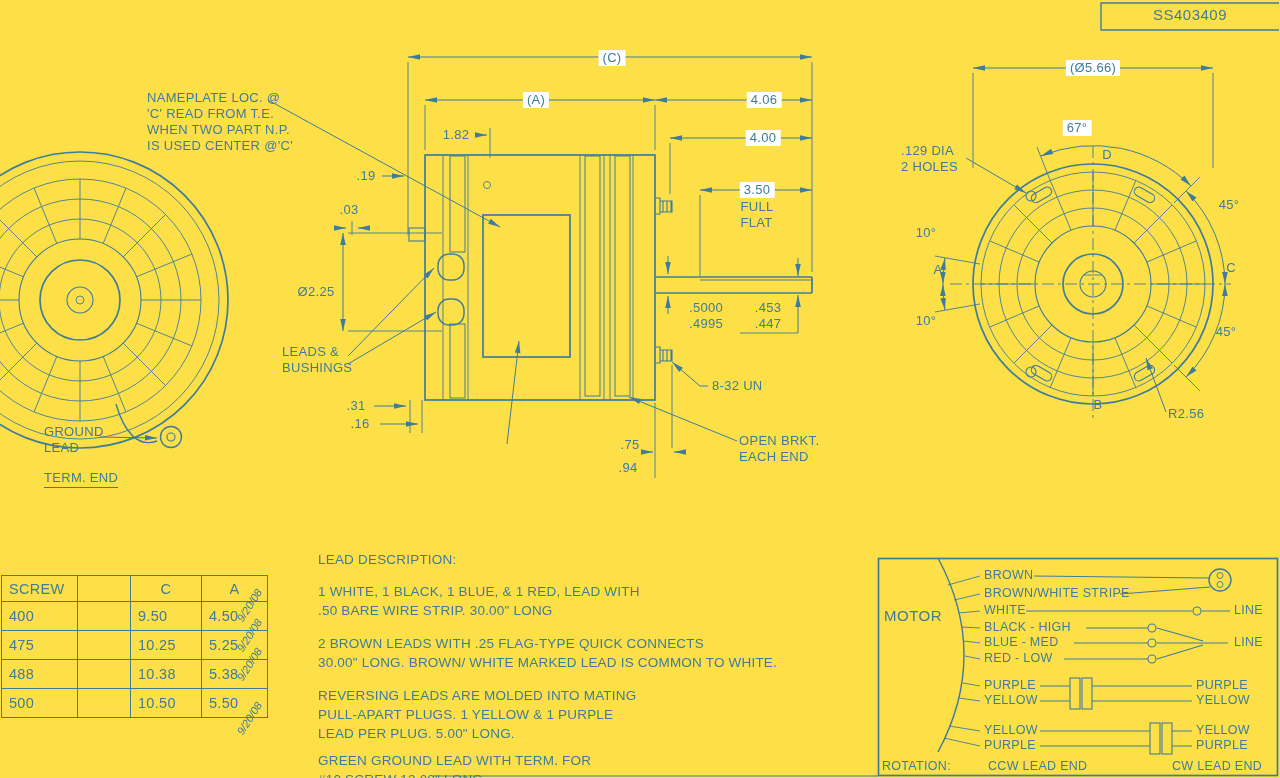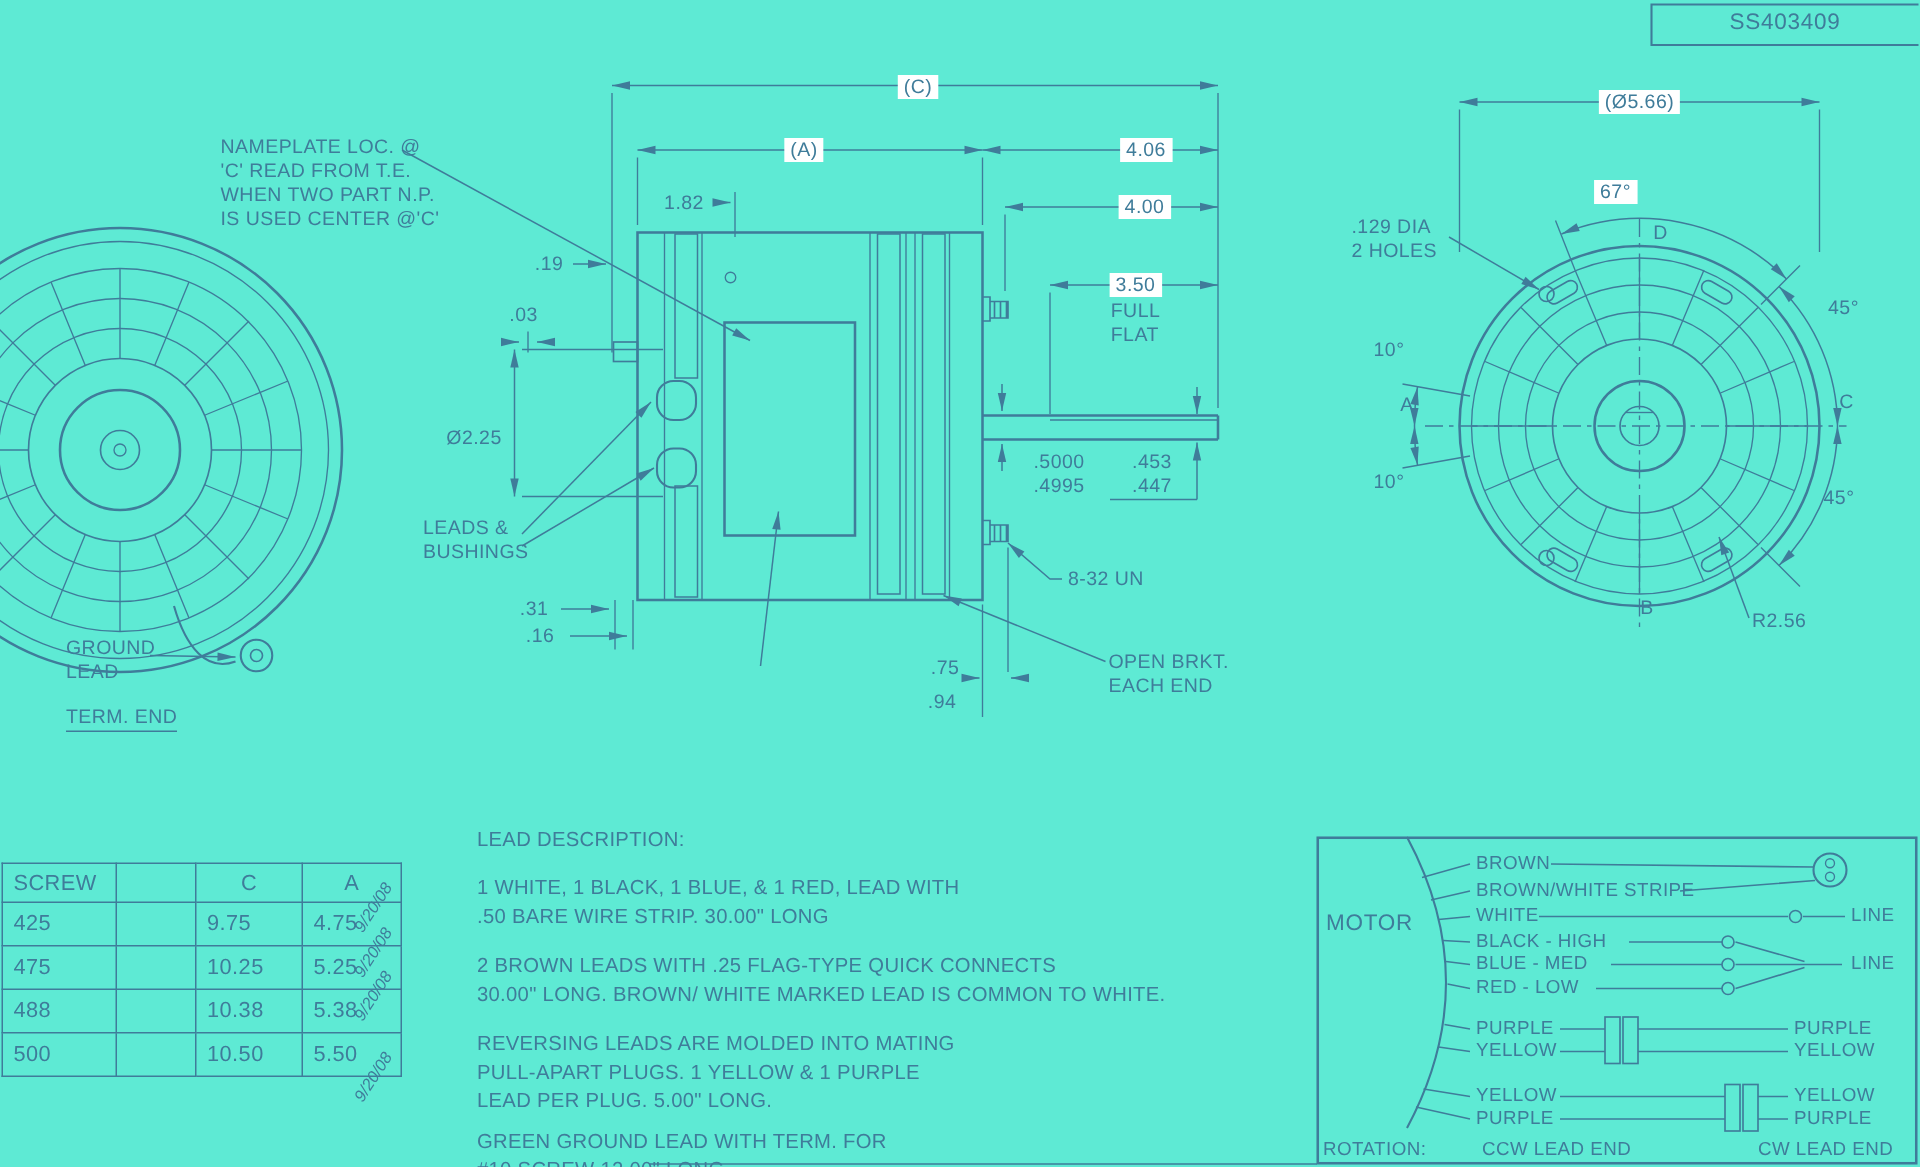--- a/index.html
+++ b/index.html
@@ -4,7 +4,7 @@
 <style>
   :root{ --ink:#3f7c9a; }
   html,body{margin:0;padding:0;background:#ffffff;}
-  .stage{position:relative;width:1280px;height:778px;background:#5eead4;overflow:hidden;
+  .stage{position:relative;width:1280px;height:778px;background:#fde047;overflow:hidden;
          font-family:"Liberation Sans",sans-serif;}
   #art{position:absolute;left:0;top:0;color:var(--ink);}
   #art *{stroke:var(--ink);fill:none;}

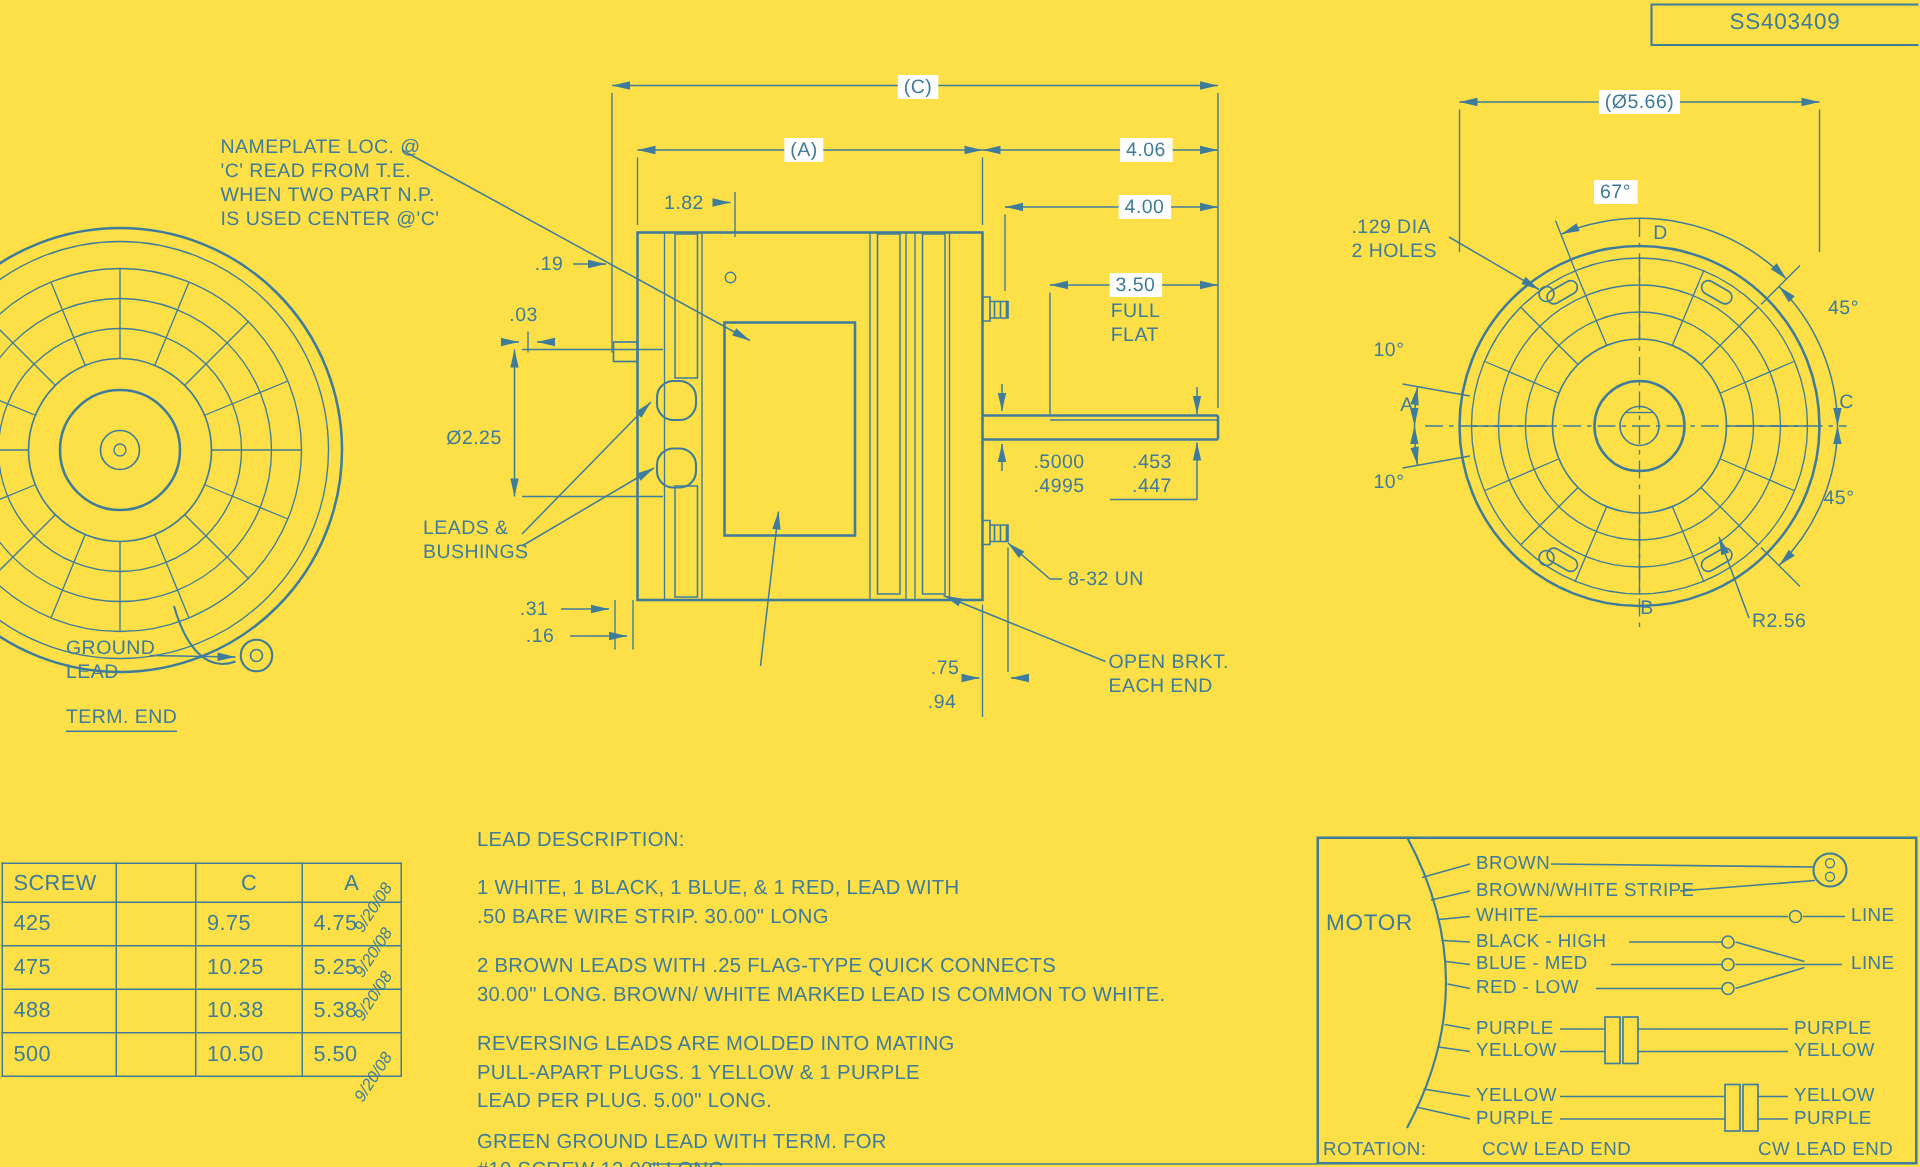--- a/index.html
+++ b/index.html
@@ -262,6 +262,12 @@
       <th class="ctr">A</th>
     </tr>
     <tr>
+      <td>400</td>
+      <td></td>
+      <td>9.50</td>
+      <td>4.50</td>
+    </tr>
+    <tr>
       <td>425</td>
       <td></td>
       <td>9.75</td>

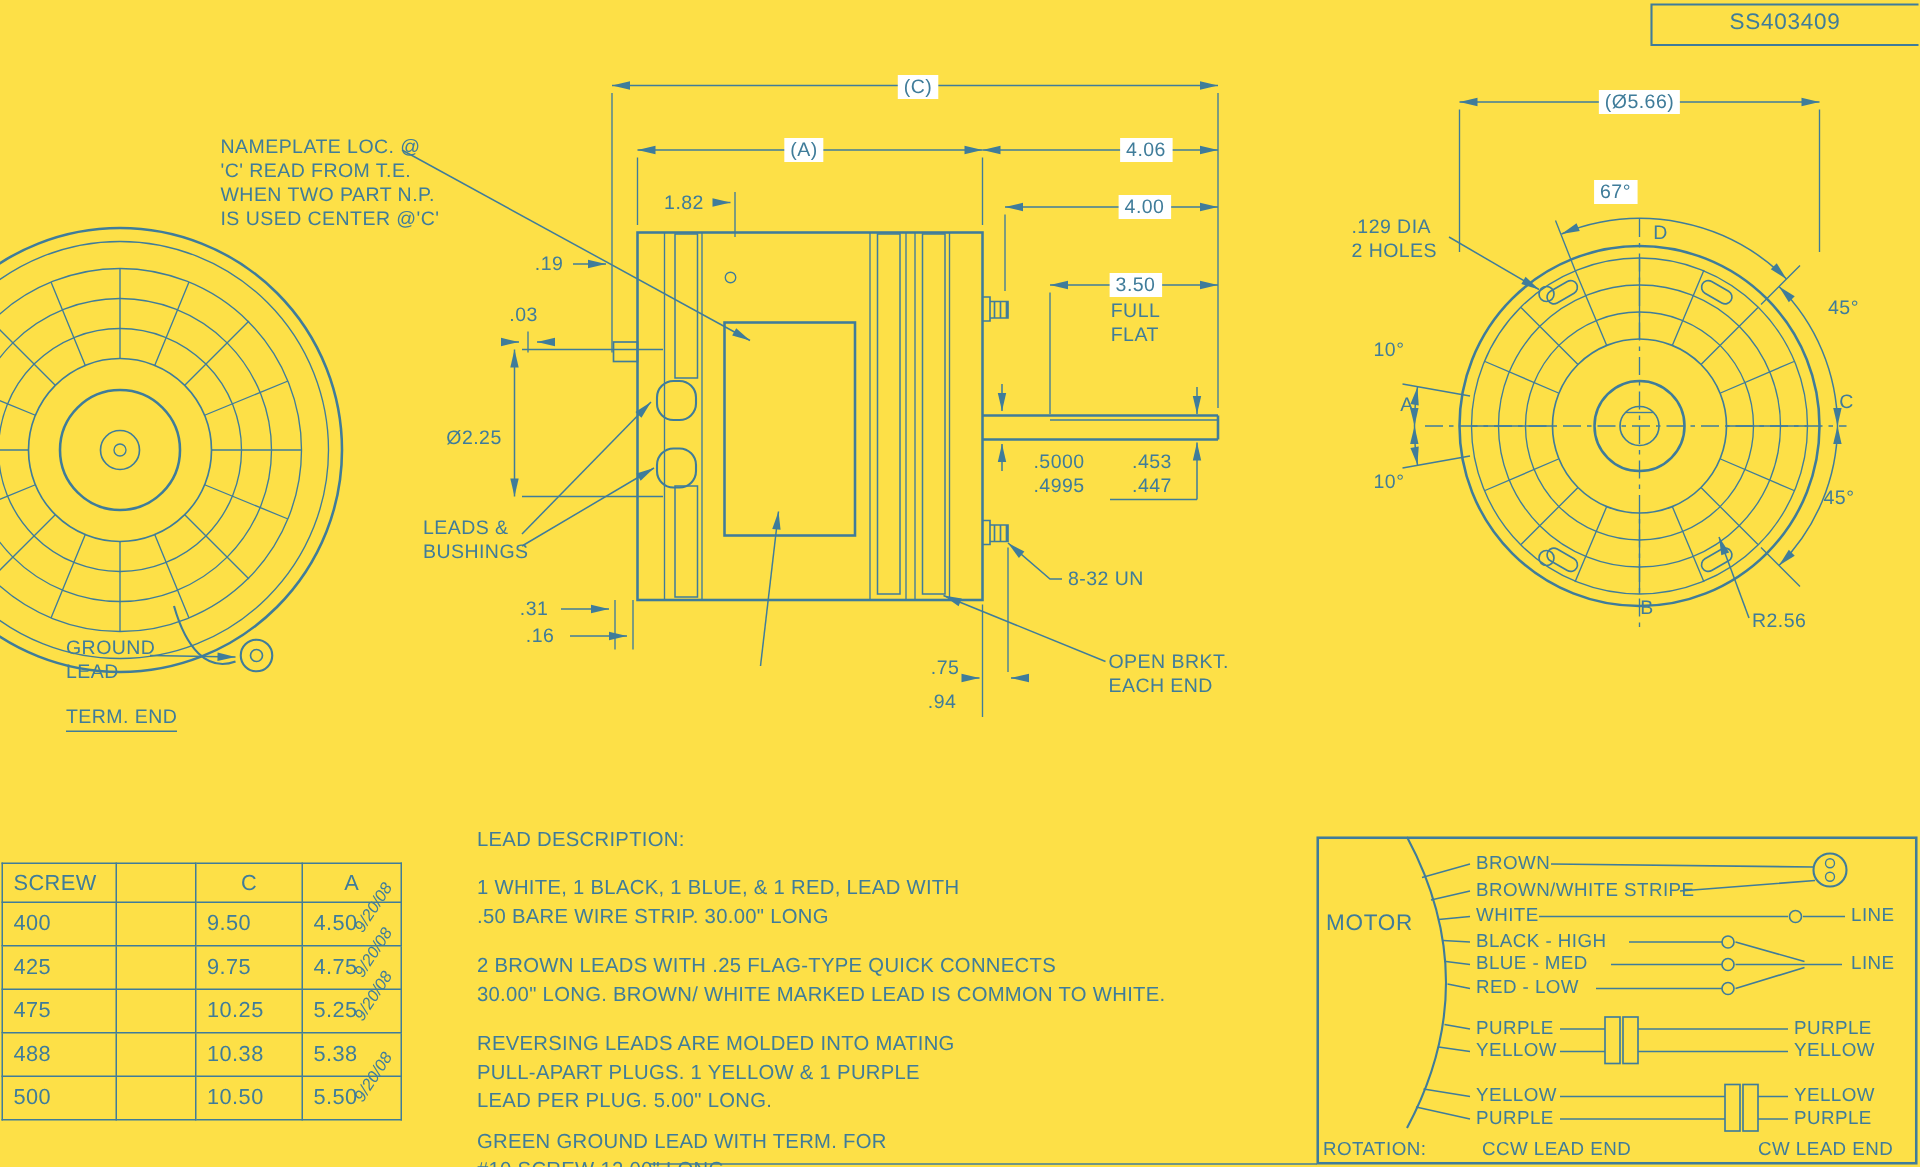--- a/index.html
+++ b/index.html
@@ -268,12 +268,6 @@
       <td>4.50</td>
     </tr>
     <tr>
-      <td>425</td>
-      <td></td>
-      <td>9.75</td>
-      <td>4.75</td>
-    </tr>
-    <tr>
       <td>475</td>
       <td></td>
       <td>10.25</td>

